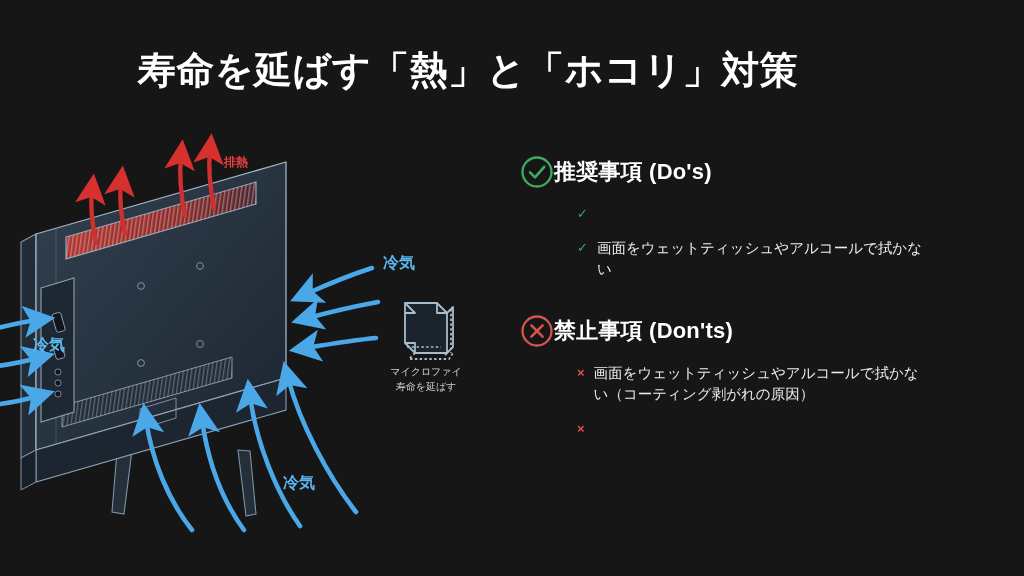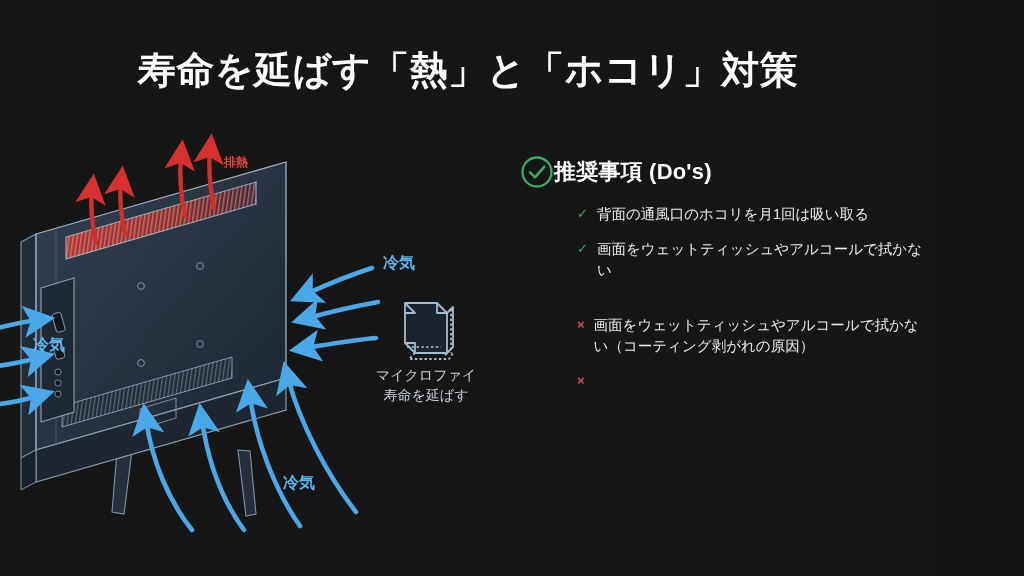--- a/index.html
+++ b/index.html
@@ -231,7 +231,6 @@
       <ul class="bullets">
         <li class="bullet">
           <span class="bmark ok">✓</span>
-          <span>背面の通風口のホコリを月1回は吸い取る</span>
         </li>
         <li class="bullet">
           <span class="bmark ok">✓</span>

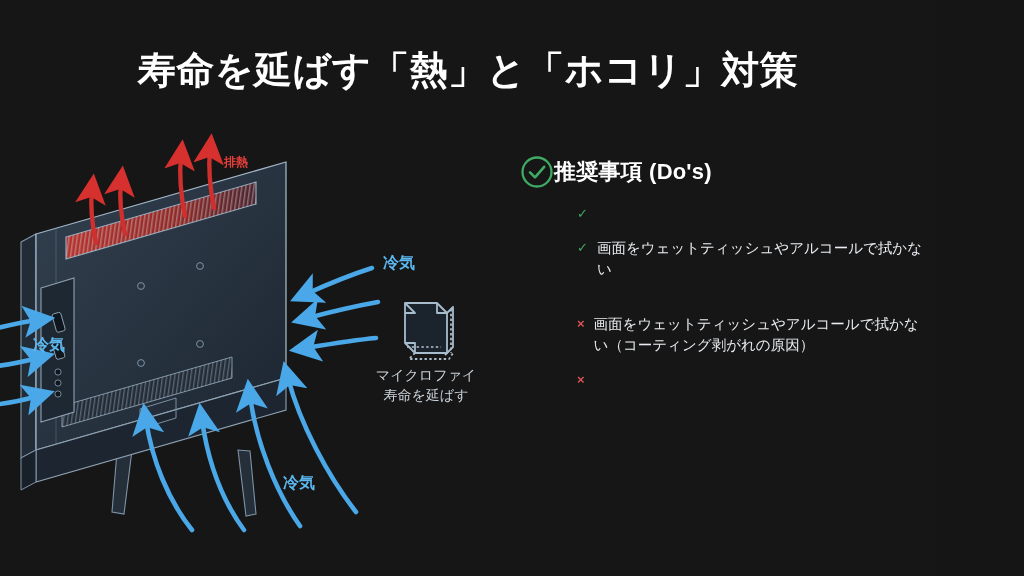--- a/index.html
+++ b/index.html
@@ -240,6 +240,13 @@
     </div>
 
     <div class="section">
+      <div class="sec-head">
+        <svg class="sec-icon" viewBox="0 0 34 34">
+          <circle cx="17" cy="17" r="14.5" fill="none" stroke="#d9534f" stroke-width="2.3"></circle>
+          <path d="M11.4 11.4 L22.6 22.6 M22.6 11.4 L11.4 22.6" fill="none" stroke="#d9534f" stroke-width="2.6" stroke-linecap="round"></path>
+        </svg>
+        <div class="sec-title">禁止事項 (Don'ts)</div>
+      </div>
       <ul class="bullets">
         <li class="bullet">
           <span class="bmark no">×</span>

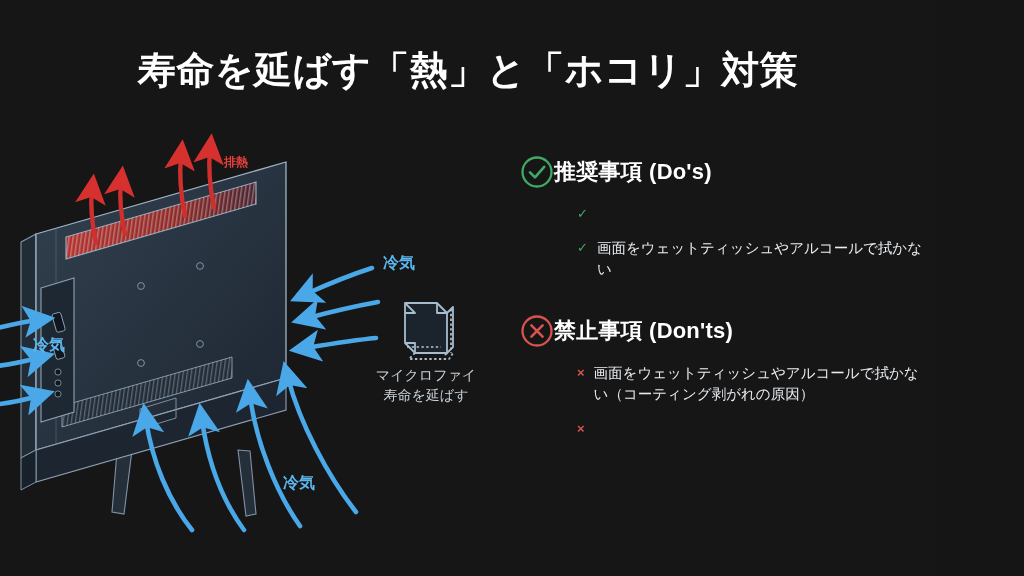--- a/index.html
+++ b/index.html
@@ -49,7 +49,7 @@
     width: 112px;
     text-align: center;
     color: #c9d2da;
-    font-size: 14px;
+    font-size: 10px;
     line-height: 1.45;
   }
   

